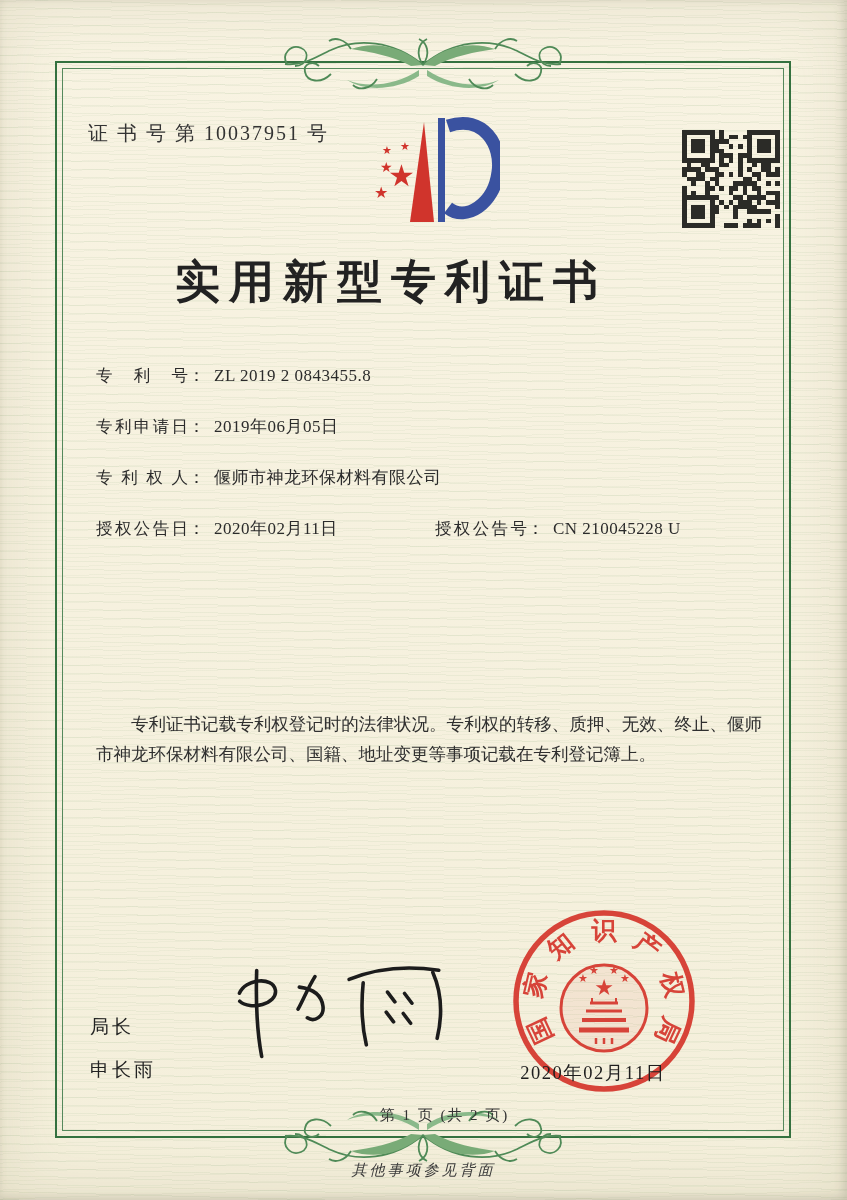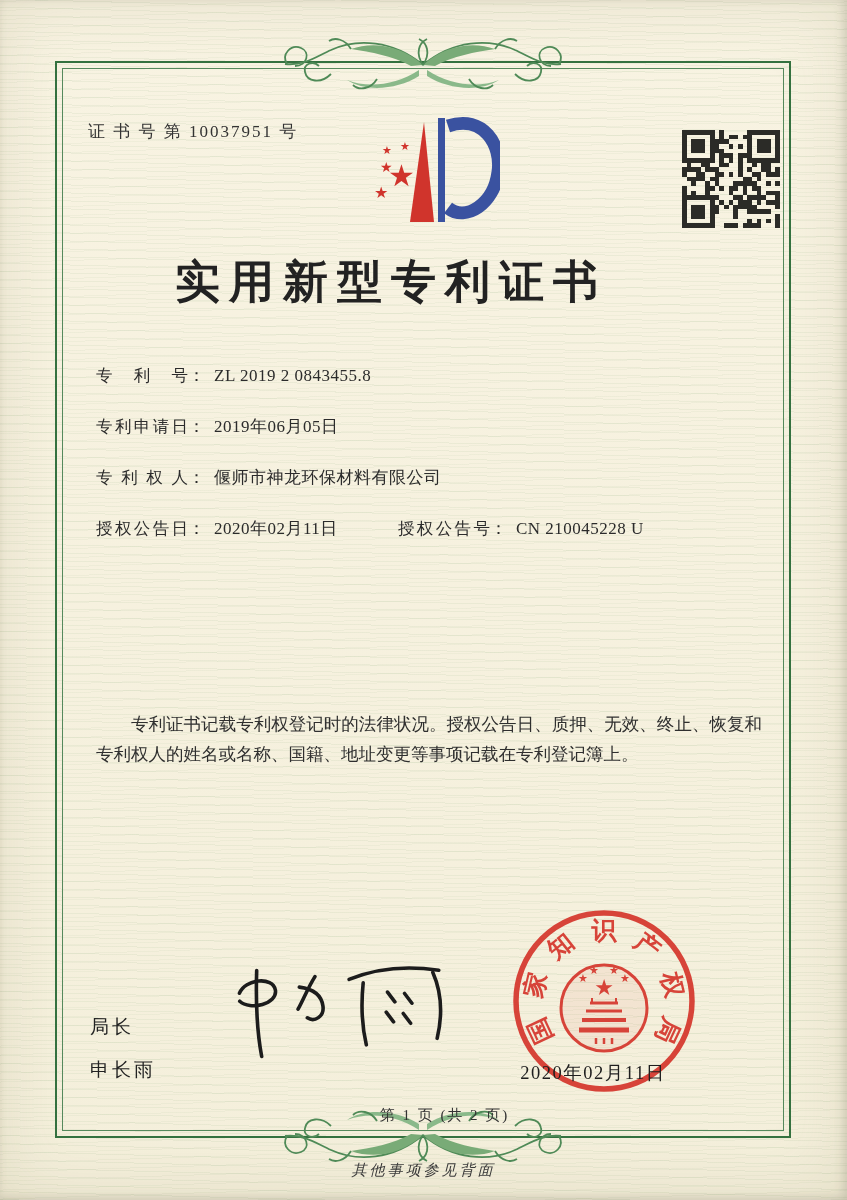--- a/index.html
+++ b/index.html
@@ -19,7 +19,7 @@
   .orn-top{top:27px;}
   .orn-bottom{top:1101px;transform:scale(1,-1);}
   
-  .cert-no{position:absolute;left:88px;top:120px;font-size:17px;letter-spacing:2px;color:#333;}
+  .cert-no{position:absolute;left:88px;top:120px;font-size:20px;letter-spacing:2px;color:#333;}
   .logo{position:absolute;left:360px;top:108px;width:140px;height:130px;}
   .qr{position:absolute;left:682px;top:130px;width:98px;height:98px;display:grid;grid-template-columns:repeat(21,1fr);grid-template-rows:repeat(21,1fr);}
   .qr div{width:100%;height:100%;}

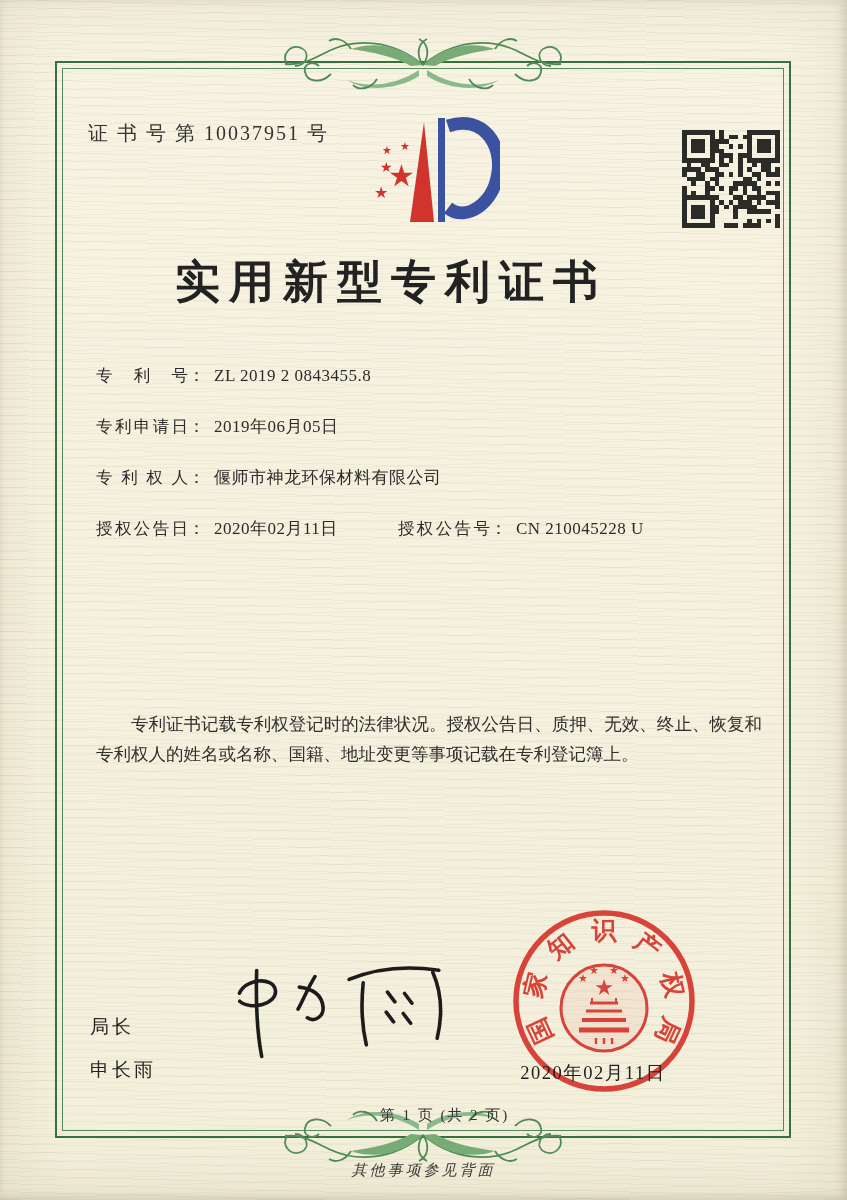--- a/index.html
+++ b/index.html
@@ -31,7 +31,7 @@
   .flabel{display:inline-block;width:92px;text-align:justify;text-align-last:justify;font-size:16.5px;vertical-align:bottom;}
   .fcolon{display:inline-block;}
   .fvalue{margin-left:9px;letter-spacing:.5px;}
-  .grant-part2{margin-left:60px;}
+  .grant-part2{margin-left:97px;}
   
   .paras{position:absolute;left:96px;top:710px;width:666px;font-size:17.5px;line-height:29.5px;color:#2f2f2f;text-align:justify;}
   .paras p{margin:0 0 3px 0;text-indent:2em;}

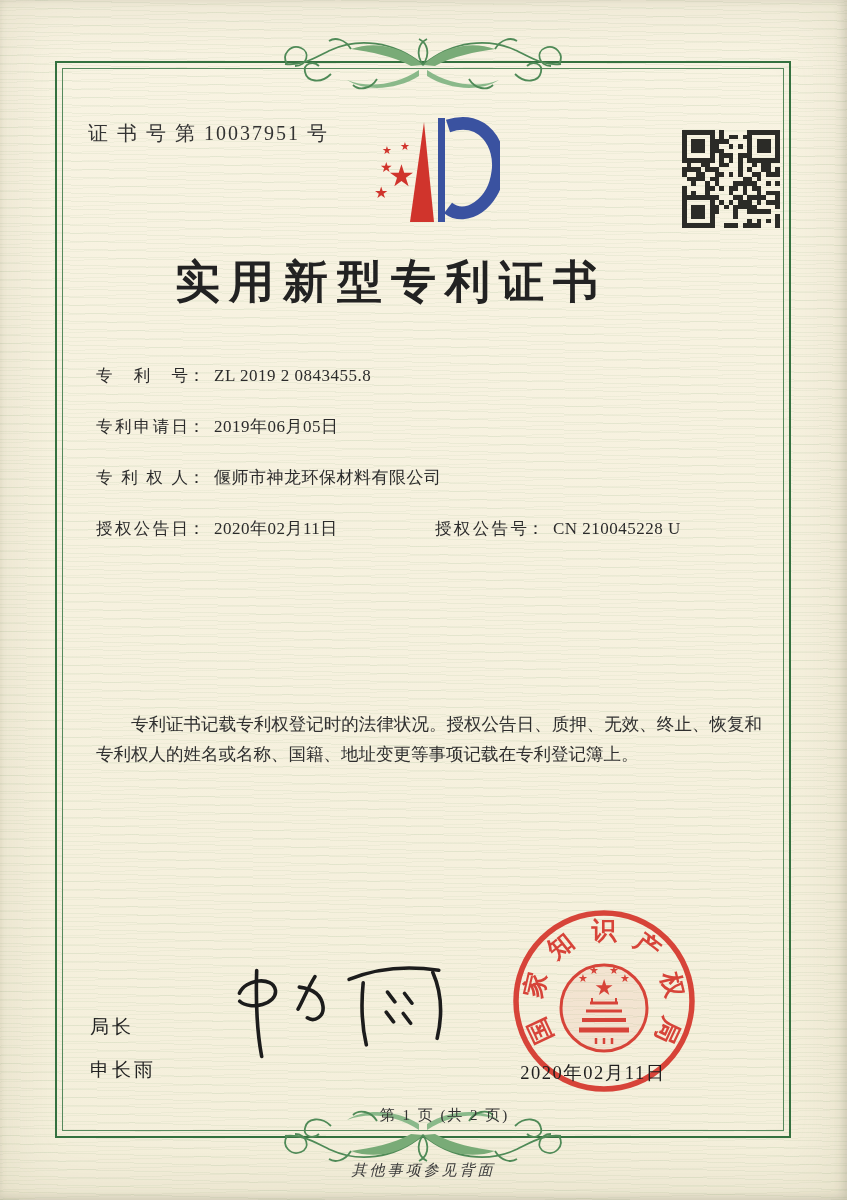--- a/index.html
+++ b/index.html
@@ -545,7 +545,7 @@
   </div>
 
   <div class="paras">
-    <p>专利证书记载专利权登记时的法律状况。授权公告日、质押、无效、终止、恢复和专利权人的姓名或名称、国籍、地址变更等事项记载在专利登记簿上。</p>
+    <p>专利证书记载专利权登记时的法律状况。专利权的转移、质押、无效、终止、偃师市神龙环保材料有限公司、国籍、地址变更等事项记载在专利登记簿上。</p>
   </div>
 
   <div class="commissioner">

